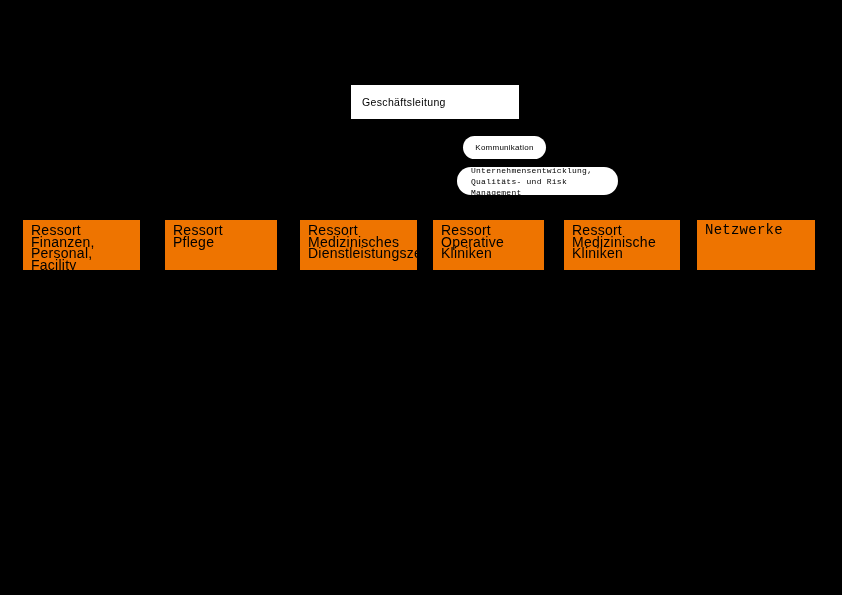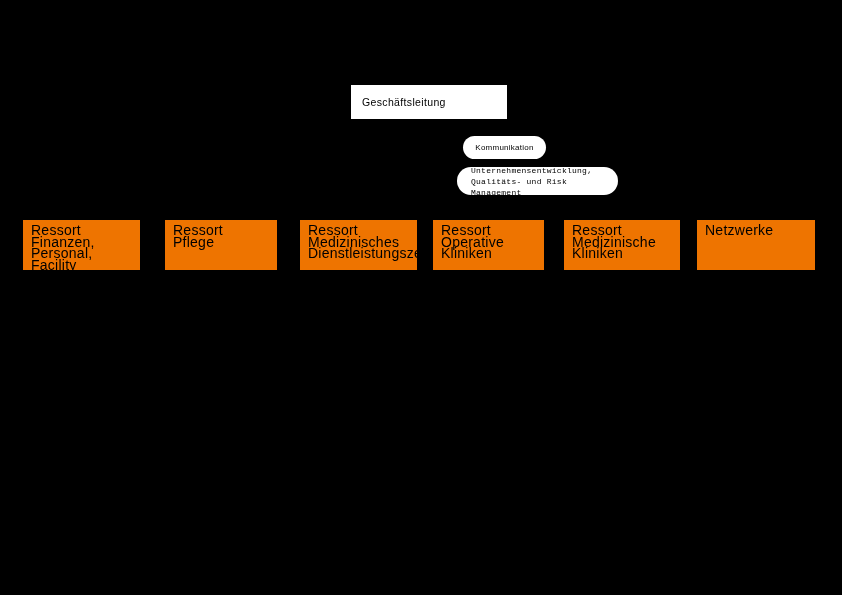--- a/index.html
+++ b/index.html
@@ -29,7 +29,7 @@
     position: absolute;
     left: 351px;
     top: 85px;
-    width: 156px;
+    width: 168px;
     height: 34px;
     background: #ffffff;
     border: 1px solid #ffffff;

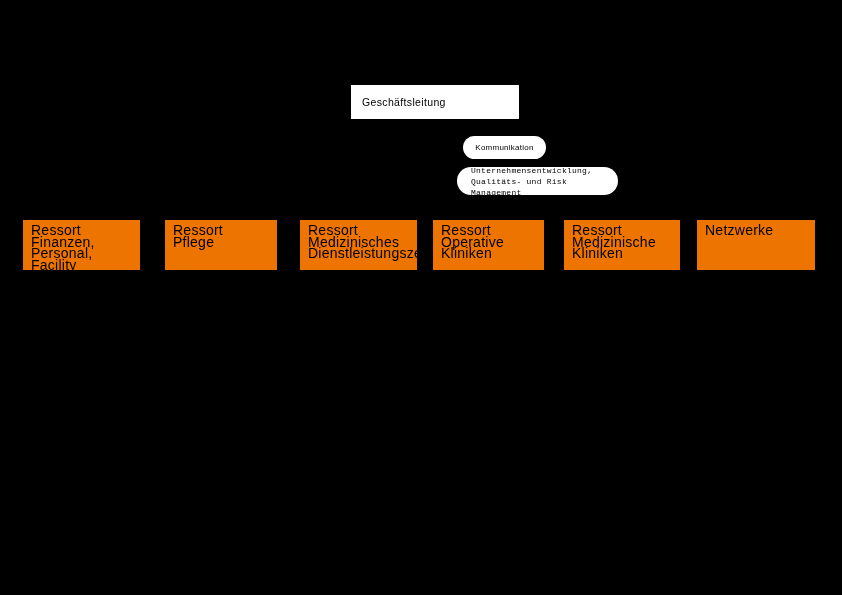--- a/index.html
+++ b/index.html
@@ -114,7 +114,7 @@
   .division-box.d2 { left: 300px; width: 117px; }
   .division-box.d3 { left: 433px; width: 111px; }
   .division-box.d4 { left: 564px; width: 116px; }
-  .division-box.d5 { left: 697px; width: 118px; }
+  .division-box.d5 { left: 697px; width: 118px; font-family: Liberation Mono, monospace; }
 </style>
 </head>
 <body>

